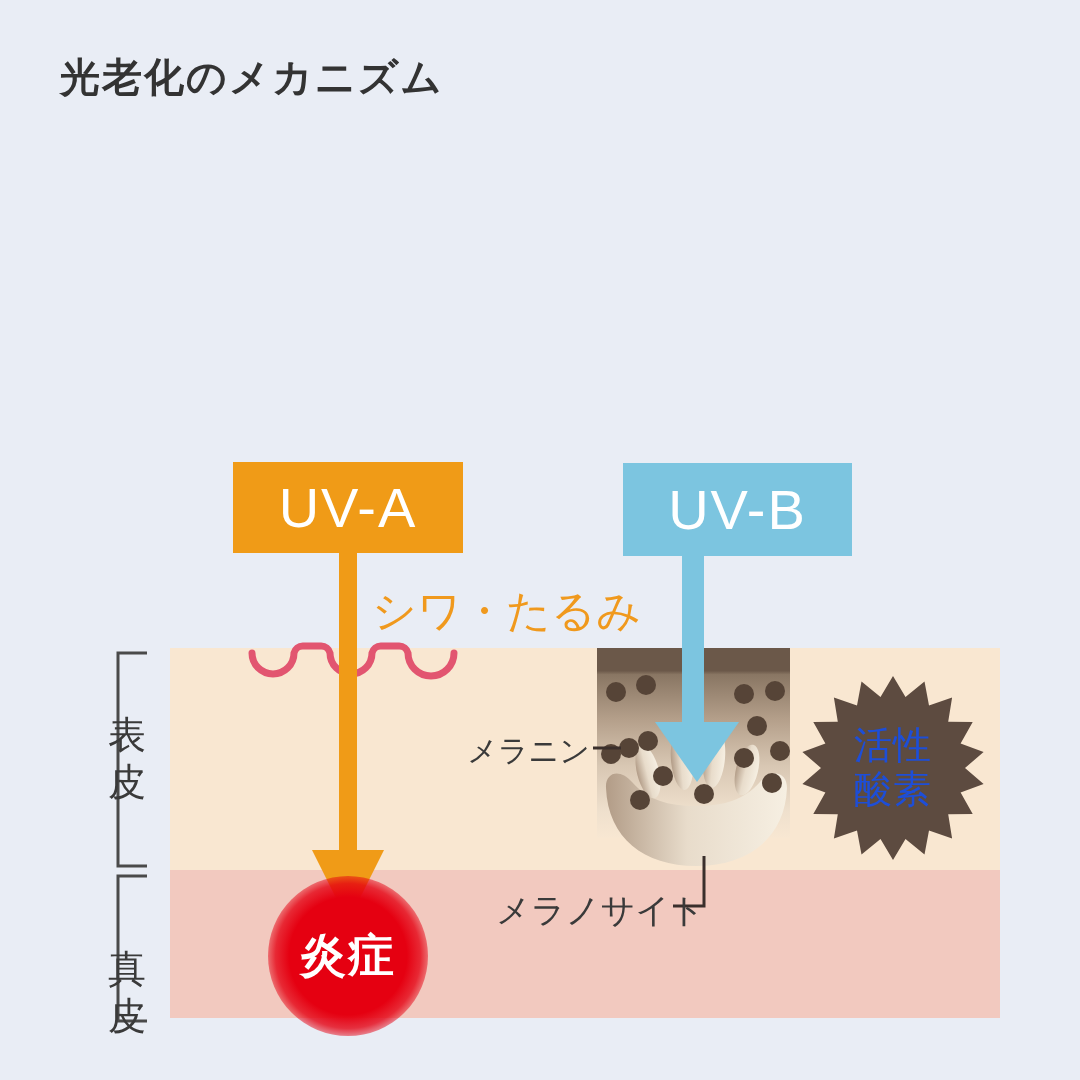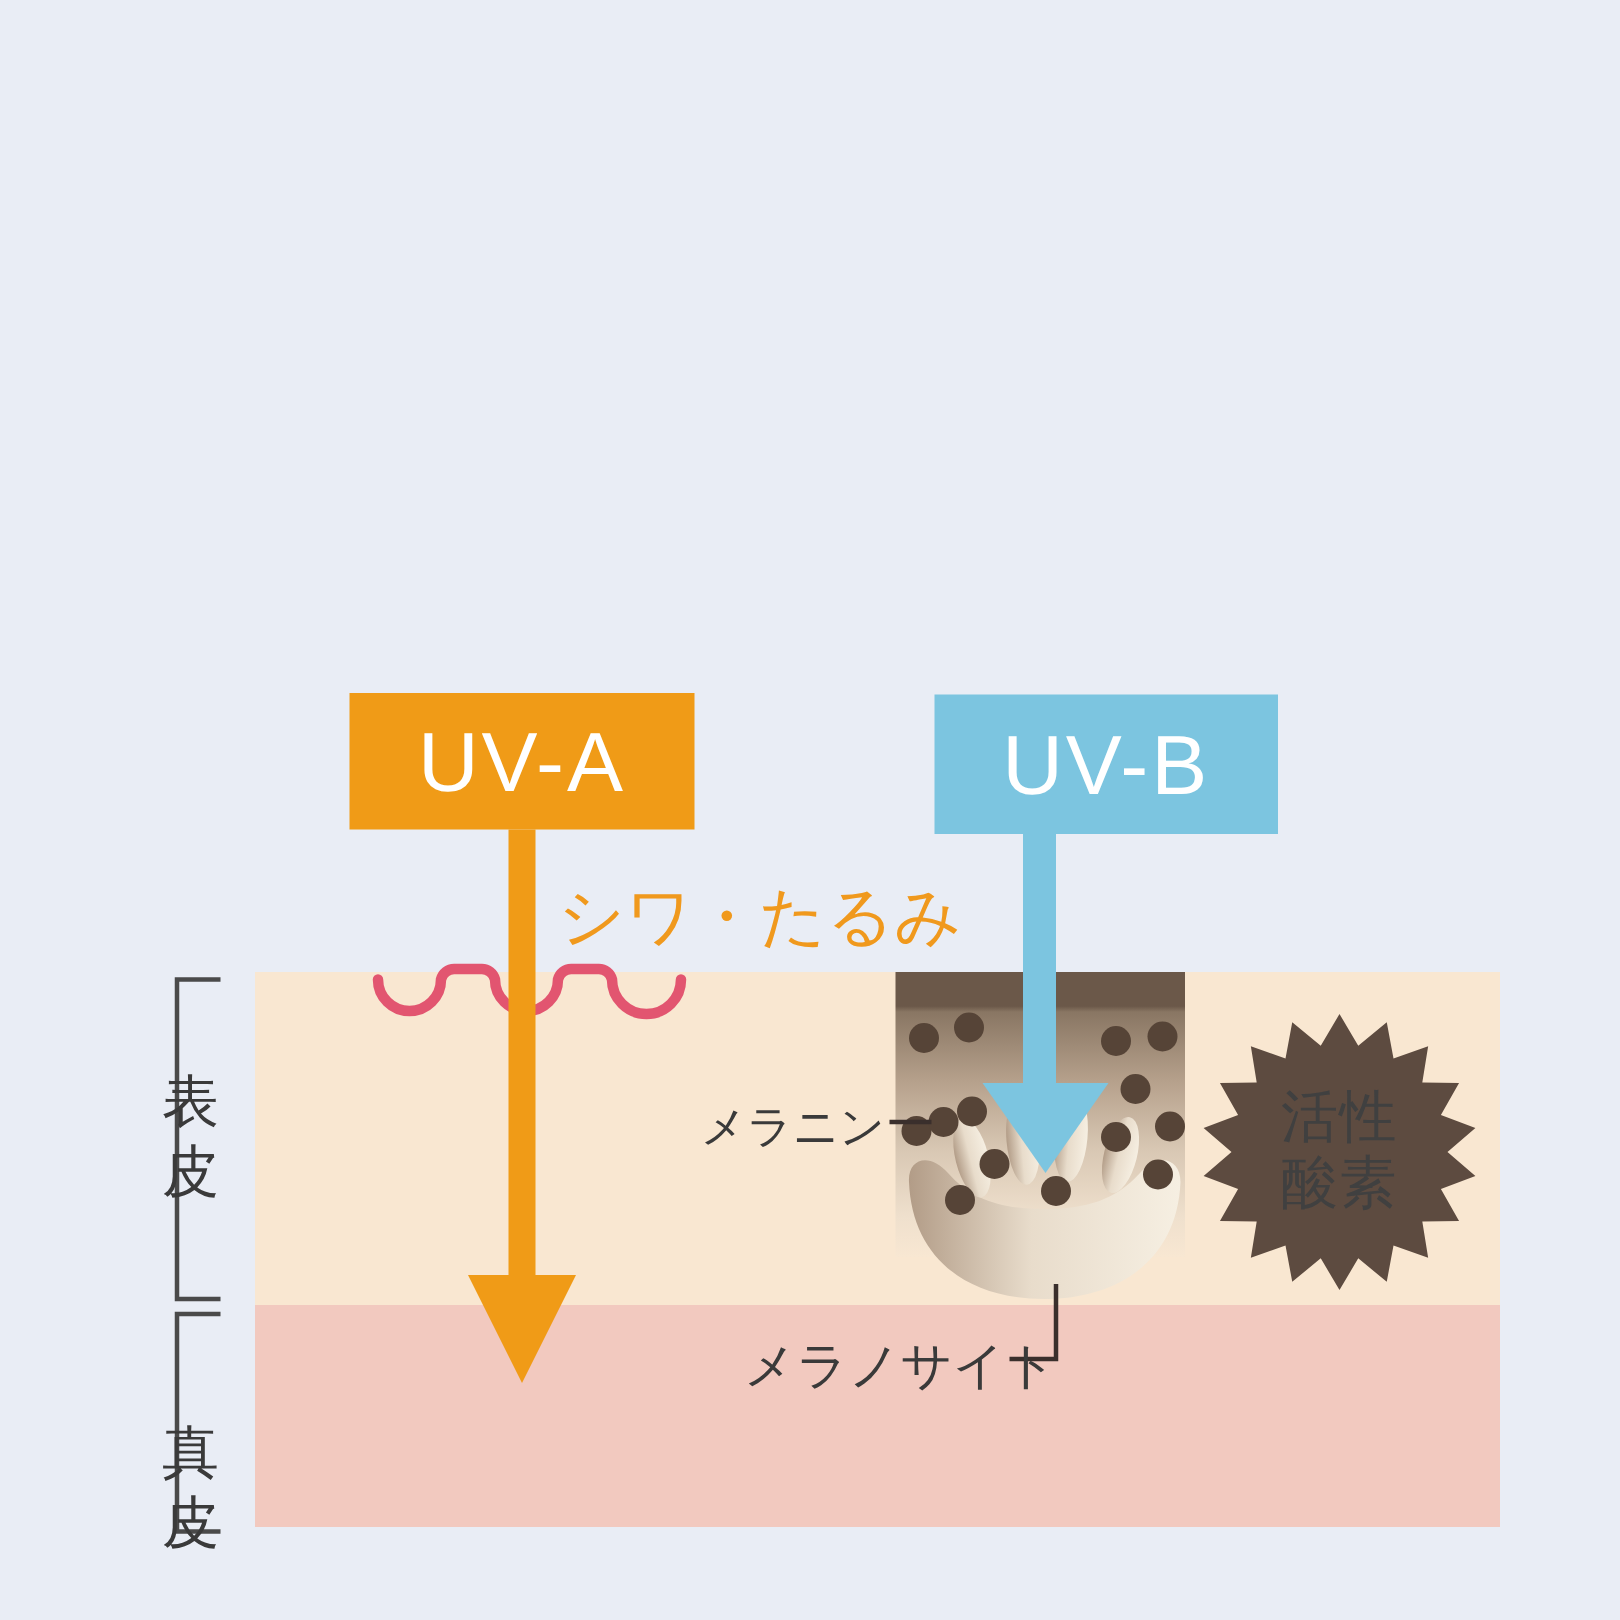--- a/index.html
+++ b/index.html
@@ -65,6 +65,7 @@
 
 <div class="canvas">
 
+  <div class="abs title">光老化のメカニズム</div>
 
 
   <div class="abs skin">

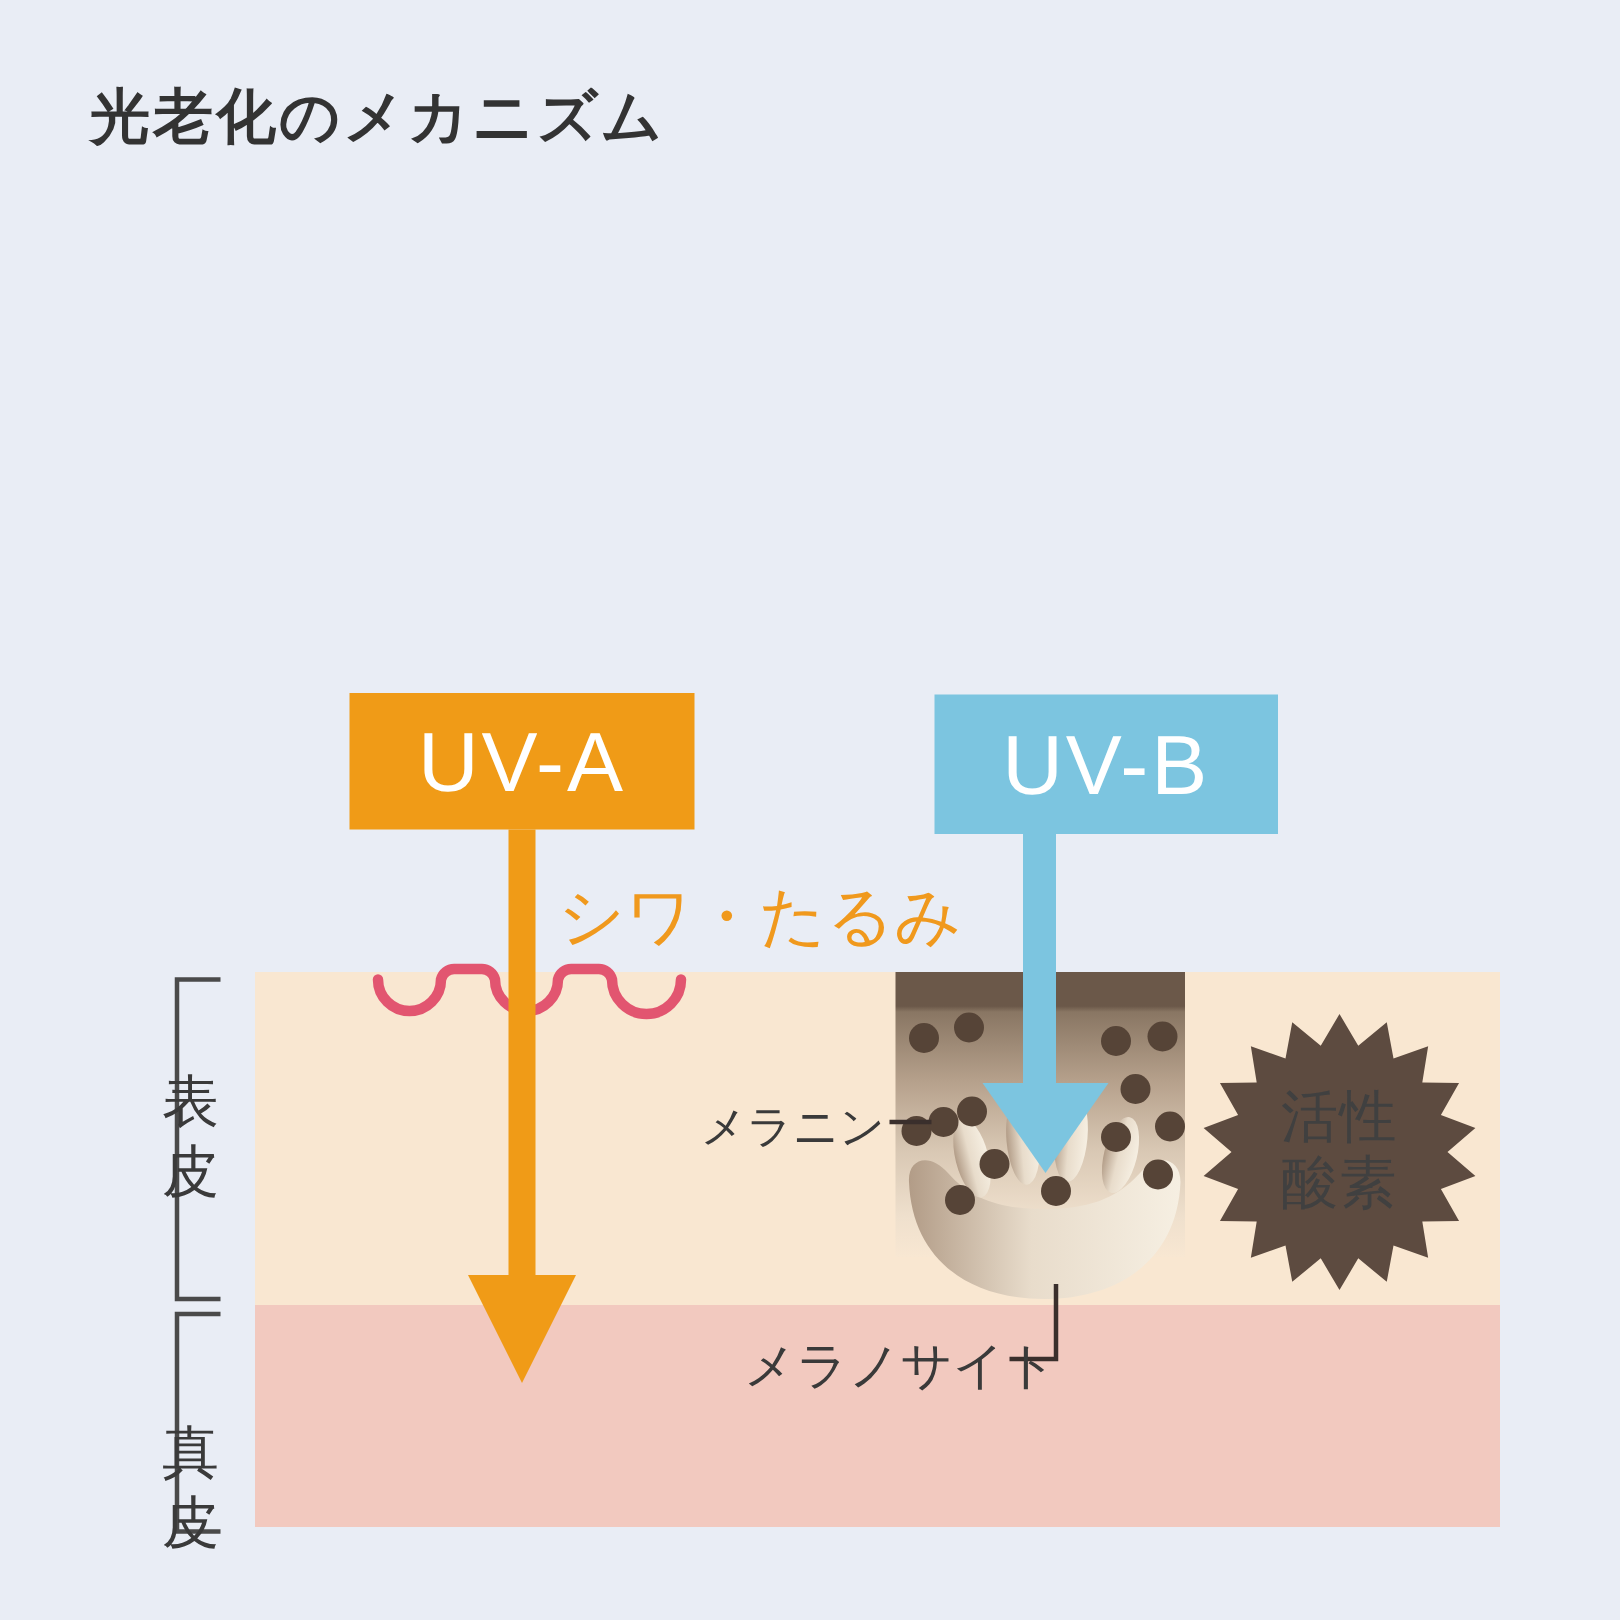--- a/index.html
+++ b/index.html
@@ -51,7 +51,7 @@
   .melanocyte-label{left:460px;top:888px;font-size:34px;color:var(--label-dark);white-space:nowrap;margin-left:36px;}
 
   .burst-text{left:813px;top:723px;width:160px;text-align:center;font-size:38px;line-height:44px;
-              color:#404040;letter-spacing:1px;font-weight:500;}
+              color:#1d4ed8;letter-spacing:1px;font-weight:500;}
 
   .inflammation{left:268px;top:876px;width:160px;height:160px;border-radius:50%;
     background:radial-gradient(circle,

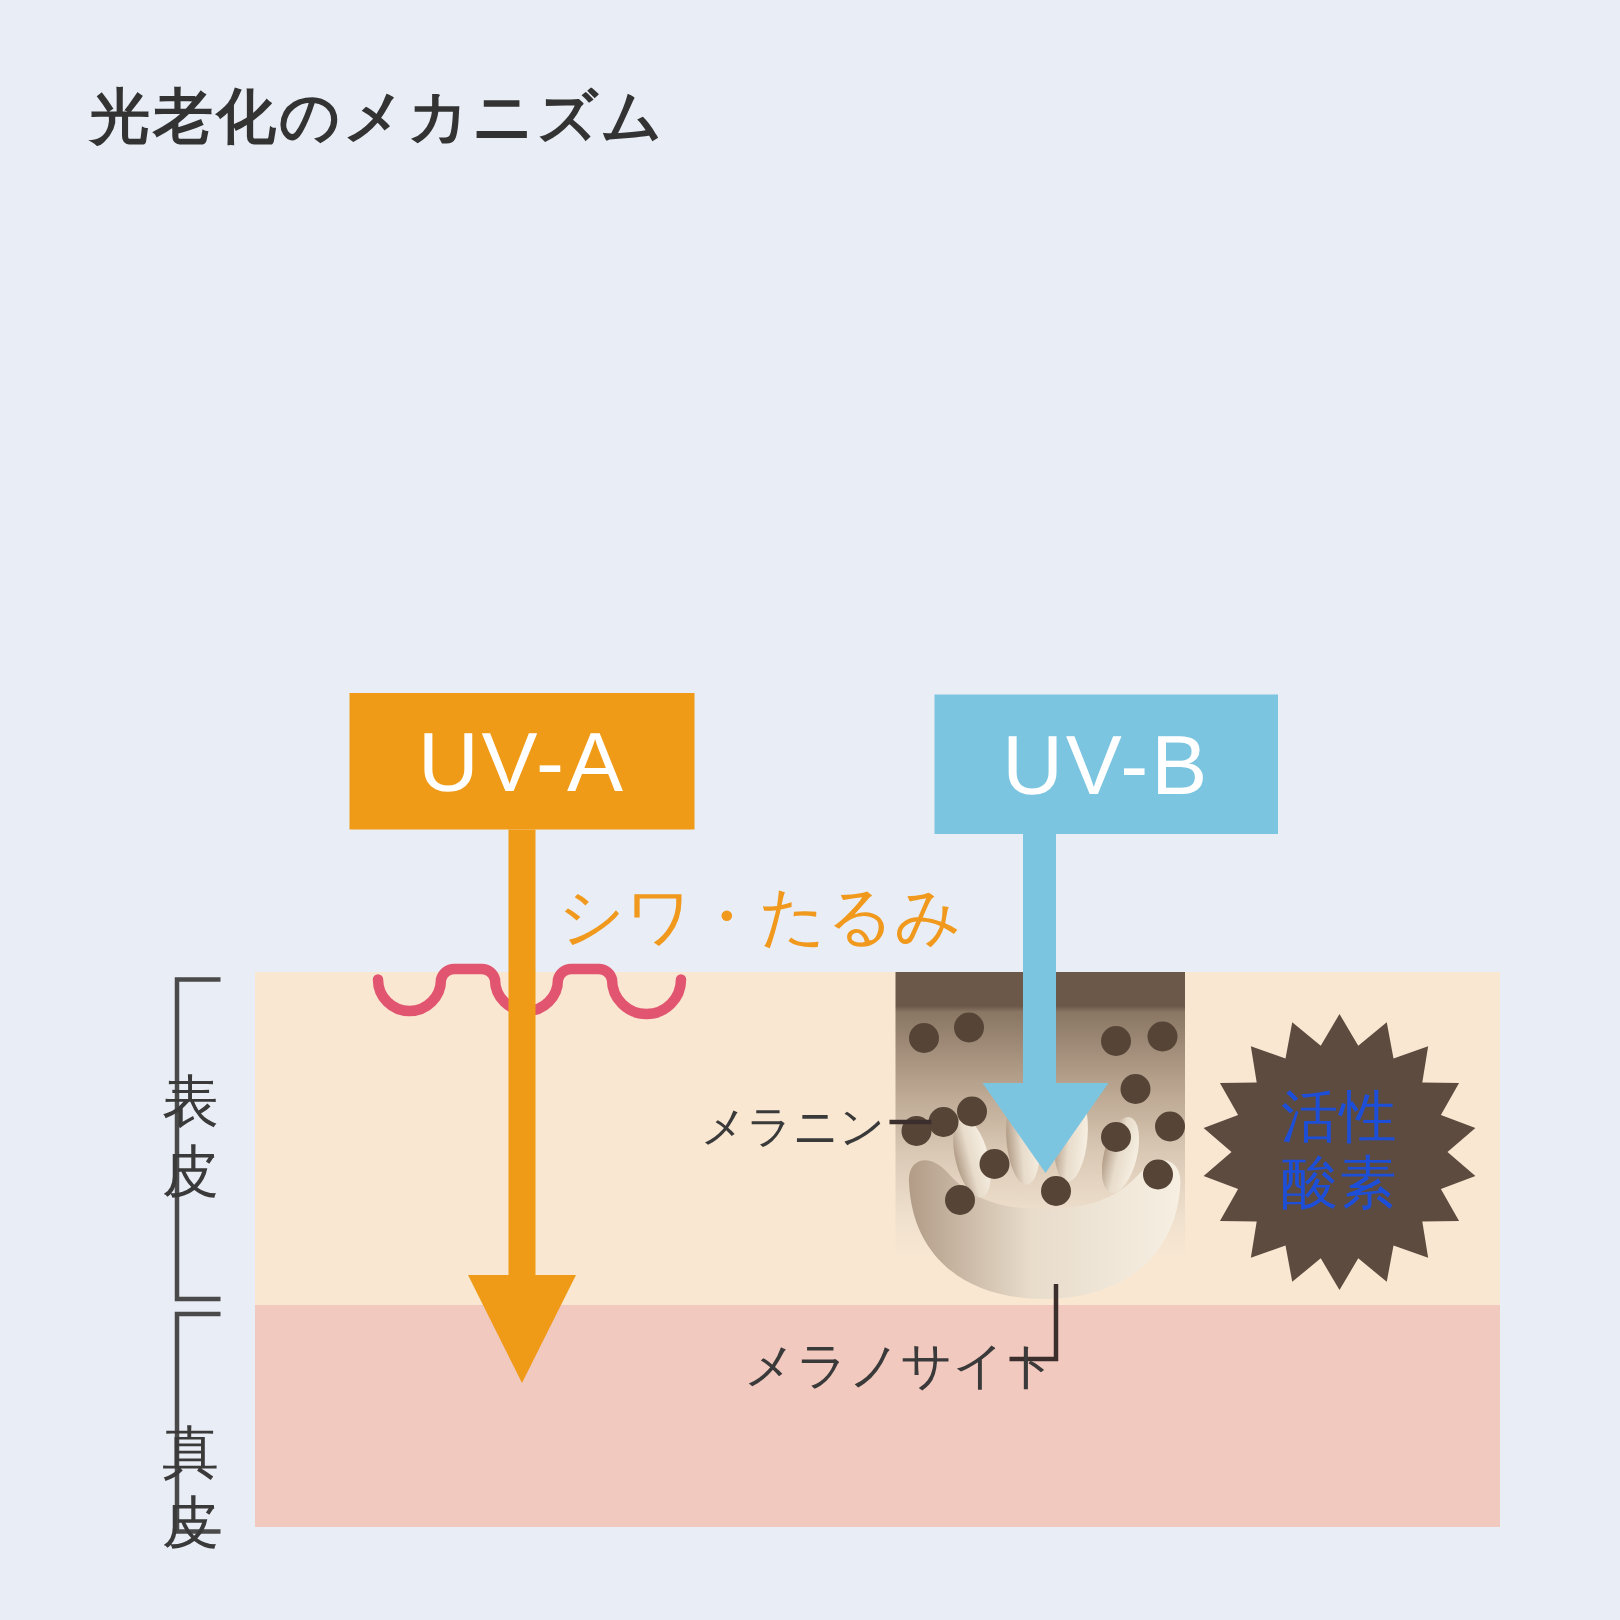--- a/index.html
+++ b/index.html
@@ -173,6 +173,9 @@
     <div>酸素</div>
   </div>
 
+  <div class="abs inflammation">
+    <span class="inflammation-text">炎症</span>
+  </div>
 
 </div>
 

